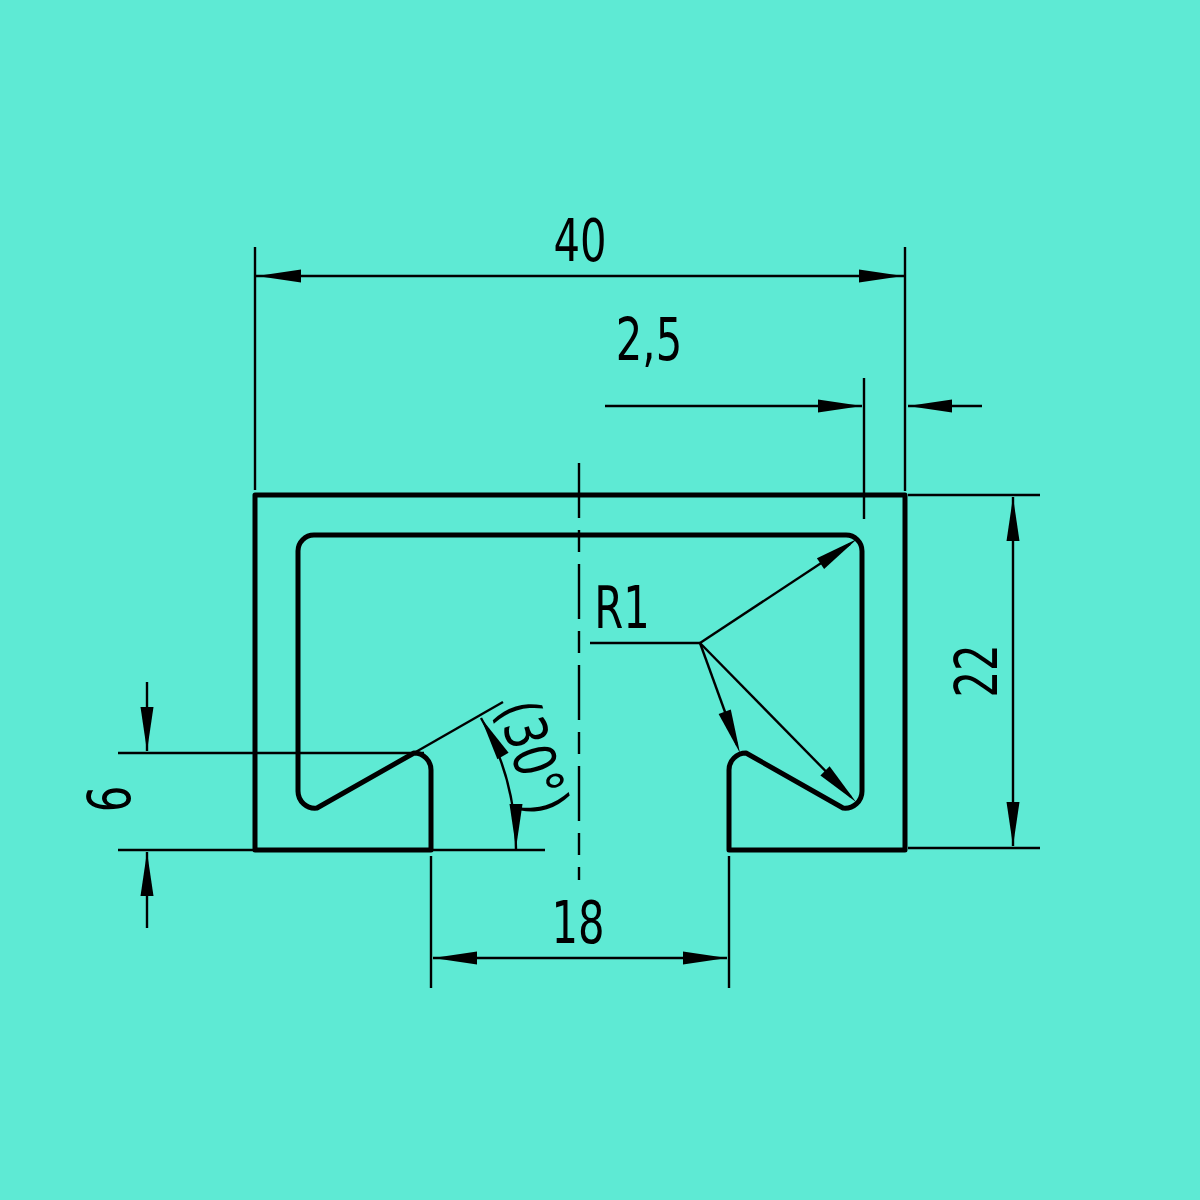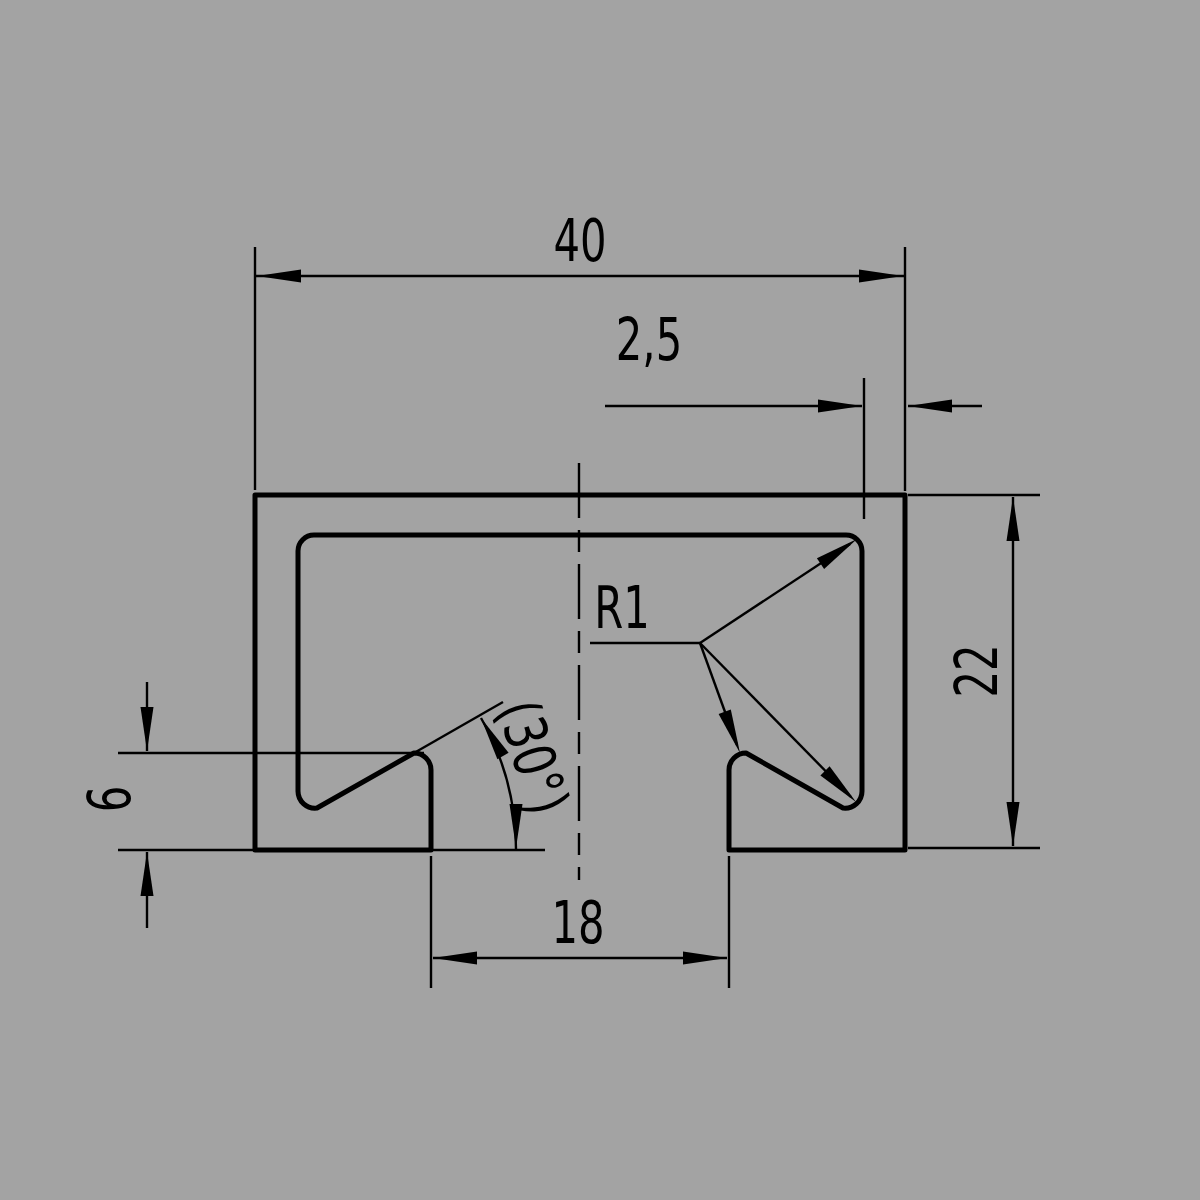--- a/index.html
+++ b/index.html
@@ -11,7 +11,7 @@
     position: relative;
     width: 1200px;
     height: 1200px;
-    background: #a3a3a3;
+    background: #5eead4;
     overflow: hidden;
   }
   svg.drawing {

